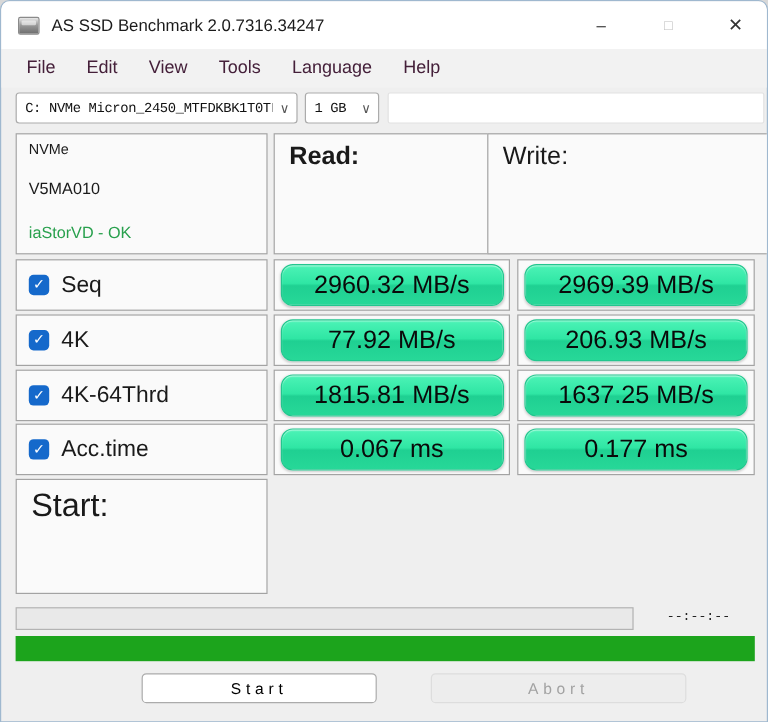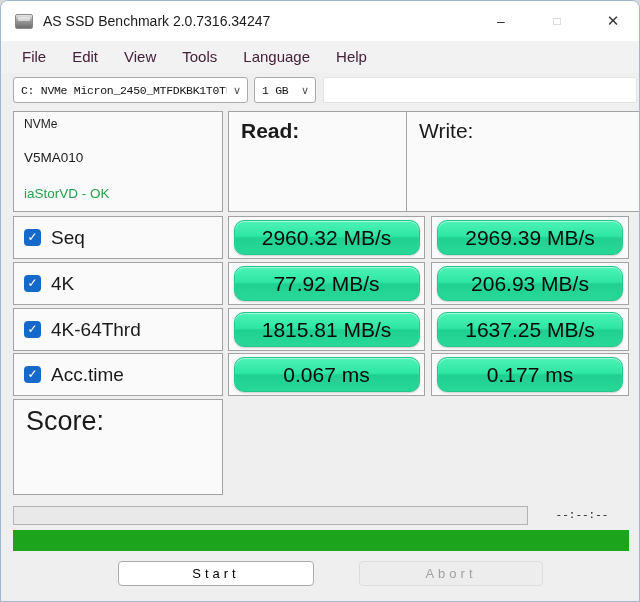--- a/index.html
+++ b/index.html
@@ -187,7 +187,7 @@
   </div>
 
   <div class="panel score-left">
-    <div class="score-label">Score:</div>
+    <div class="score-label">Start:</div>
   </div>
 
   <div class="progress-track"></div>

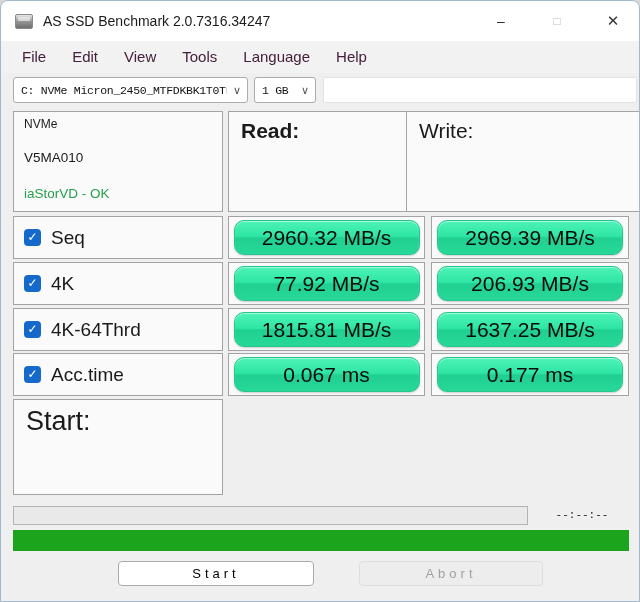--- a/index.html
+++ b/index.html
@@ -92,7 +92,7 @@
     display:flex; align-items:center; justify-content:center;
     font-family:Liberation Sans, sans-serif; font-size:13px; letter-spacing:4px; }
   .btn-start { left:117px; width:196px; background:#ffffff; border:1px solid #ababab; color:#000; }
-  .btn-abort { left:358px; width:184px; background:#ededed; border:1px solid #dddddd; color:#a2a2a2; }
+  .btn-abort { left:358px; width:213px; background:#ededed; border:1px solid #dddddd; color:#a2a2a2; }
 </style>
 </head>
 <body>

